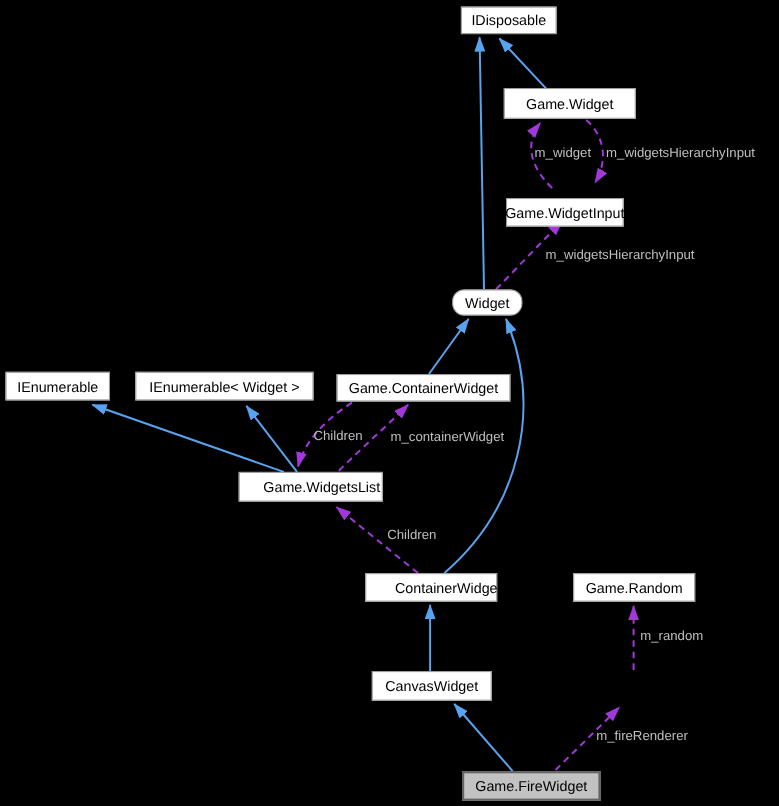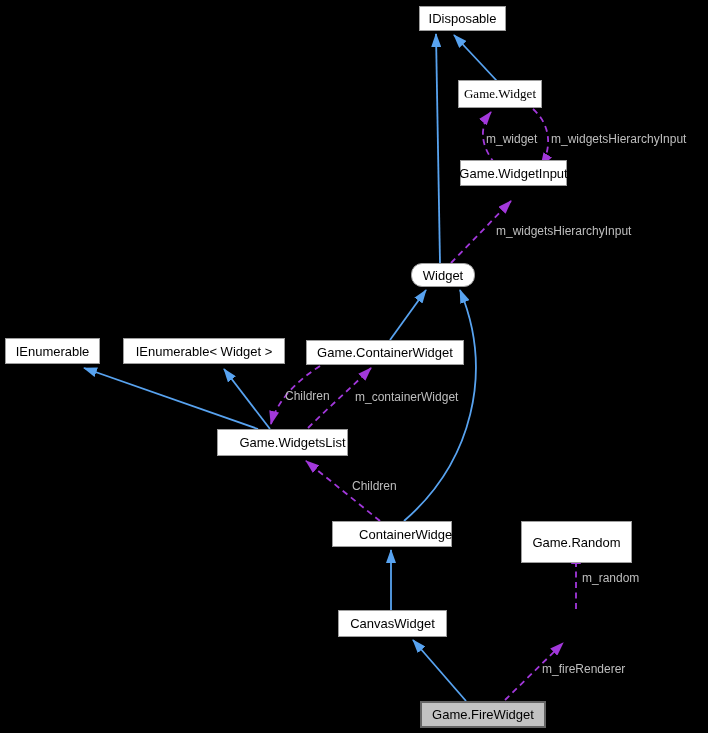--- a/index.html
+++ b/index.html
@@ -93,7 +93,7 @@
   </svg>
 
   <div class="node" style="left:394px; top:6px;   width:87px;  height:25px;margin-left:25px;">IDisposable</div>
-  <div class="node" style="left:458px; top:80px;  width:84px; height:28px;font-family:Liberation Serif, serif;">Game.Widget</div>
+  <div class="node" style="left:458px; top:80px;  width:120px; height:28px;">Game.Widget</div>
   <div class="node" style="left:460px; top:160px; width:107px; height:26px;">Game.WidgetInput</div>
   <div class="node" style="left:411px; top:263px; width:64px;  height:24px;border-radius:11px;">Widget</div>
   <div class="node" style="left:5px;   top:338px; width:95px;  height:26px;">IEnumerable</div>

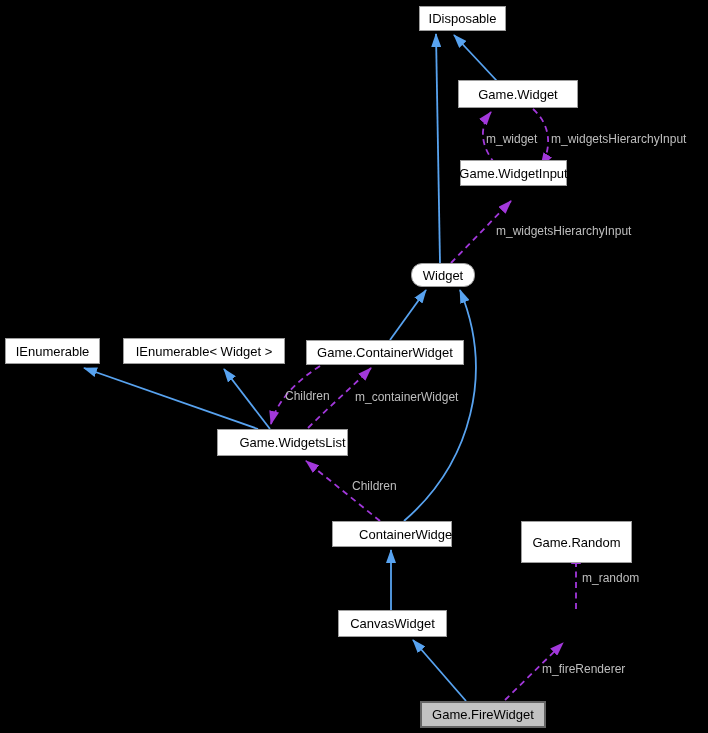--- a/index.html
+++ b/index.html
@@ -94,7 +94,7 @@
 
   <div class="node" style="left:394px; top:6px;   width:87px;  height:25px;margin-left:25px;">IDisposable</div>
   <div class="node" style="left:458px; top:80px;  width:120px; height:28px;">Game.Widget</div>
-  <div class="node" style="left:460px; top:160px; width:107px; height:26px;">Game.WidgetInput</div>
+  <div class="node" style="left:460px; top:180px; width:107px; height:26px;">Game.WidgetInput</div>
   <div class="node" style="left:411px; top:263px; width:64px;  height:24px;border-radius:11px;">Widget</div>
   <div class="node" style="left:5px;   top:338px; width:95px;  height:26px;">IEnumerable</div>
   <div class="node" style="left:123px; top:338px; width:162px; height:26px;">IEnumerable&lt; Widget &gt;</div>

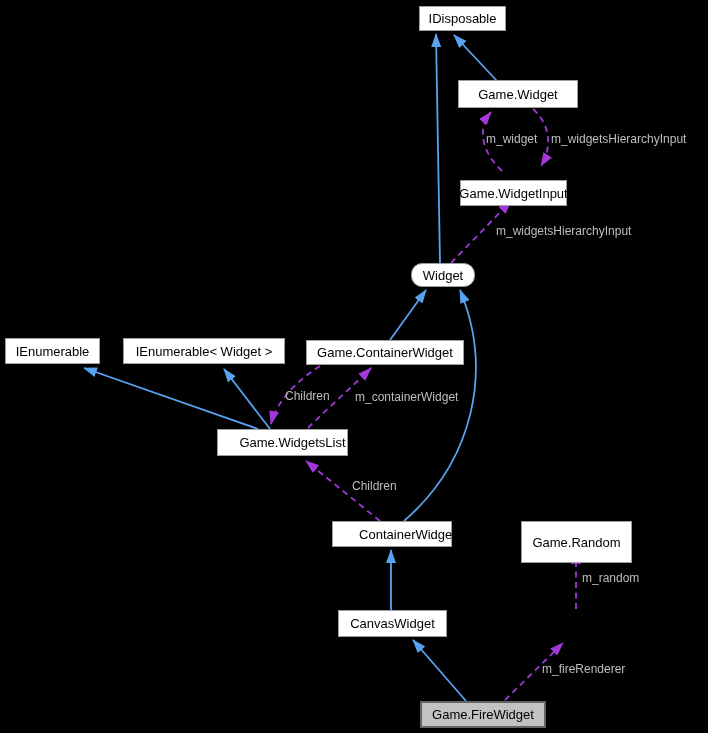--- a/index.html
+++ b/index.html
@@ -101,7 +101,7 @@
   <div class="node" style="left:306px; top:340px; width:158px; height:25px;">Game.ContainerWidget</div>
   <div class="node" style="left:217px; top:429px; width:131px; height:27px;padding-left:20px;">Game.WidgetsList</div>
   <div class="node" style="left:332px; top:521px; width:120px; height:26px;padding-left:31px;">ContainerWidget</div>
-  <div class="node" style="left:521px; top:521px; width:111px; height:42px;">Game.Random</div>
+  <div class="node" style="left:521px; top:521px; width:111px; height:26px;">Game.Random</div>
   <div class="node" style="left:338px; top:610px; width:109px; height:27px;">CanvasWidget</div>
   <div class="node focus" style="left:420px; top:701px; width:126px; height:27px;">Game.FireWidget</div>
 

